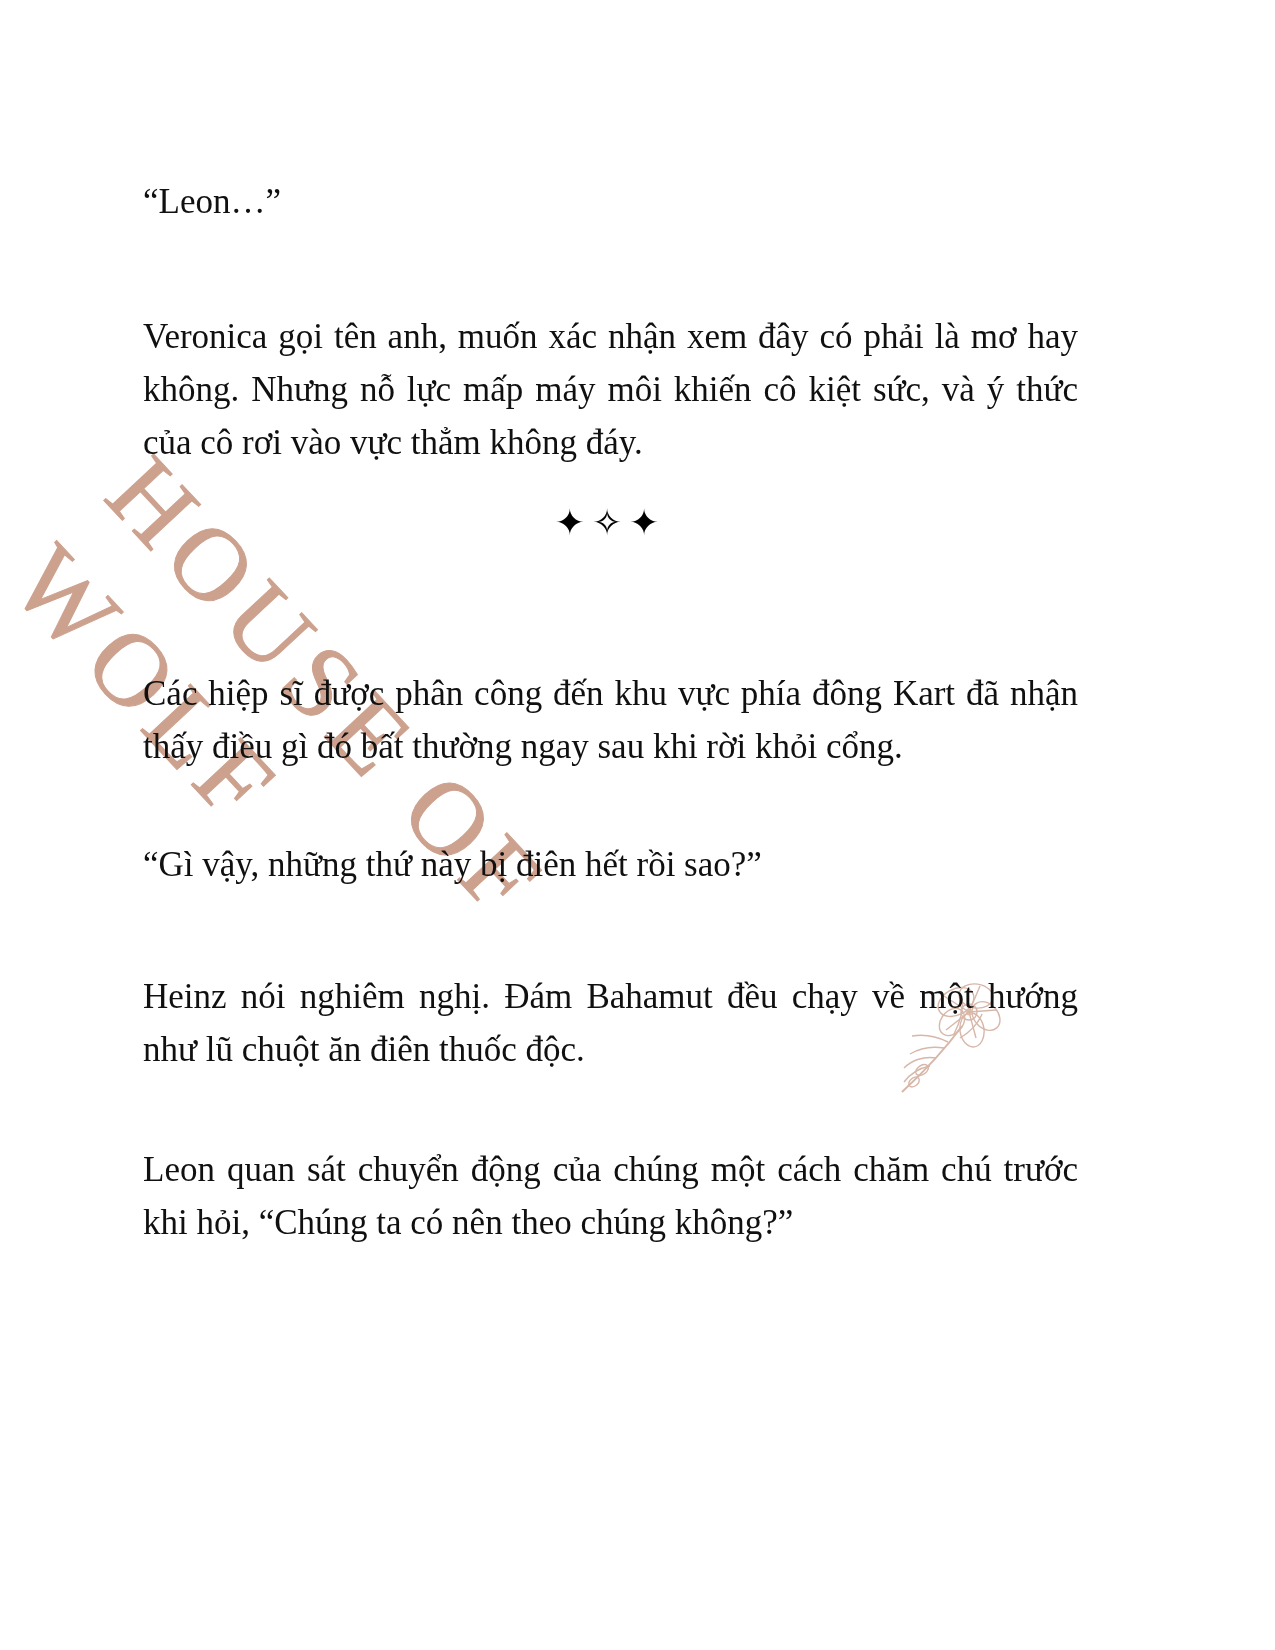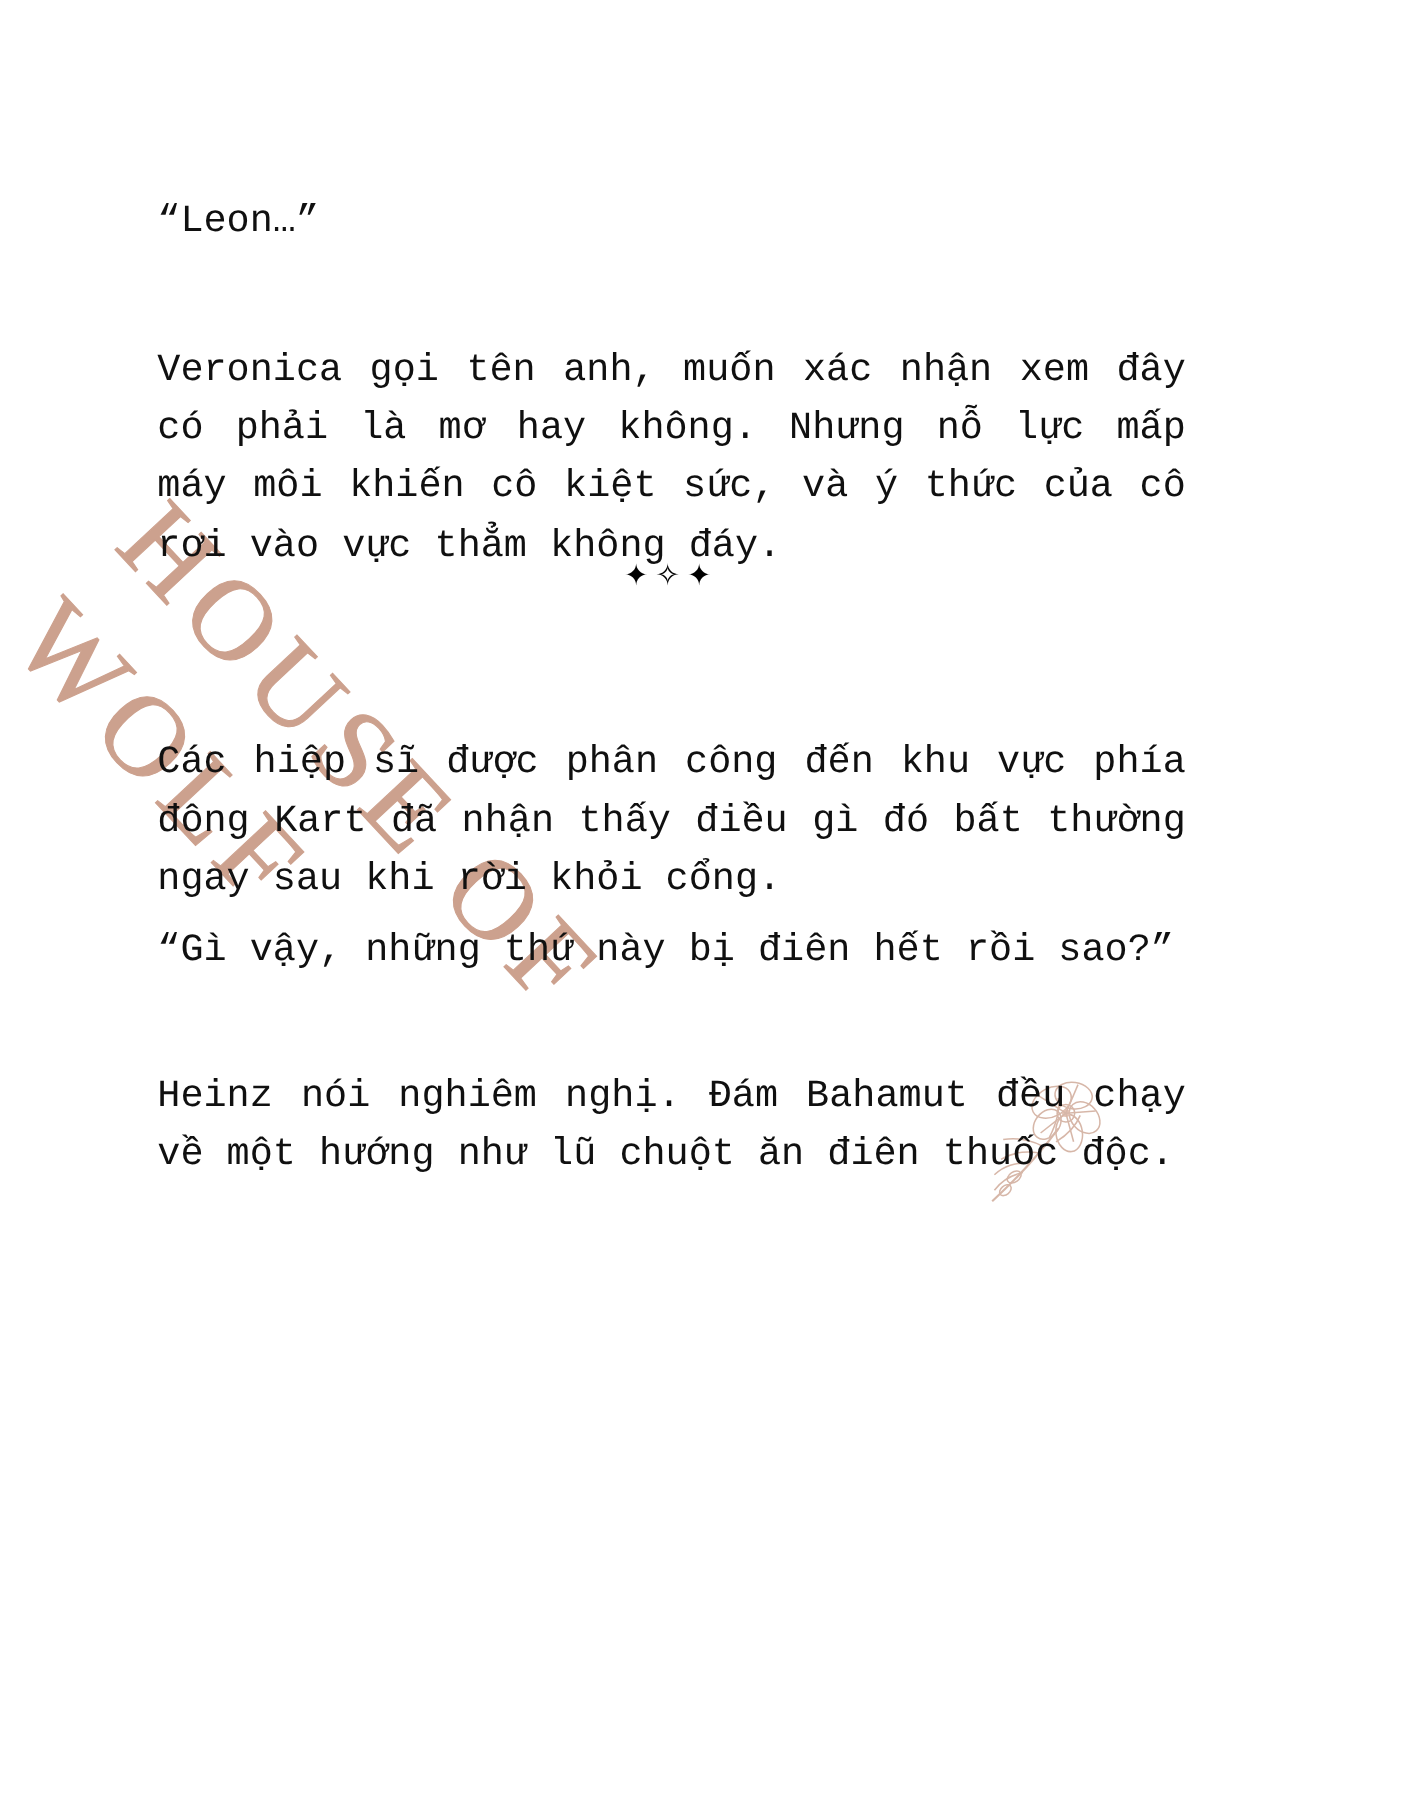--- a/index.html
+++ b/index.html
@@ -69,7 +69,6 @@
     height: 1650px;
     z-index: 2;
     padding: 0;
-    font-family: Liberation Mono, monospace;
   }
 
   .block {

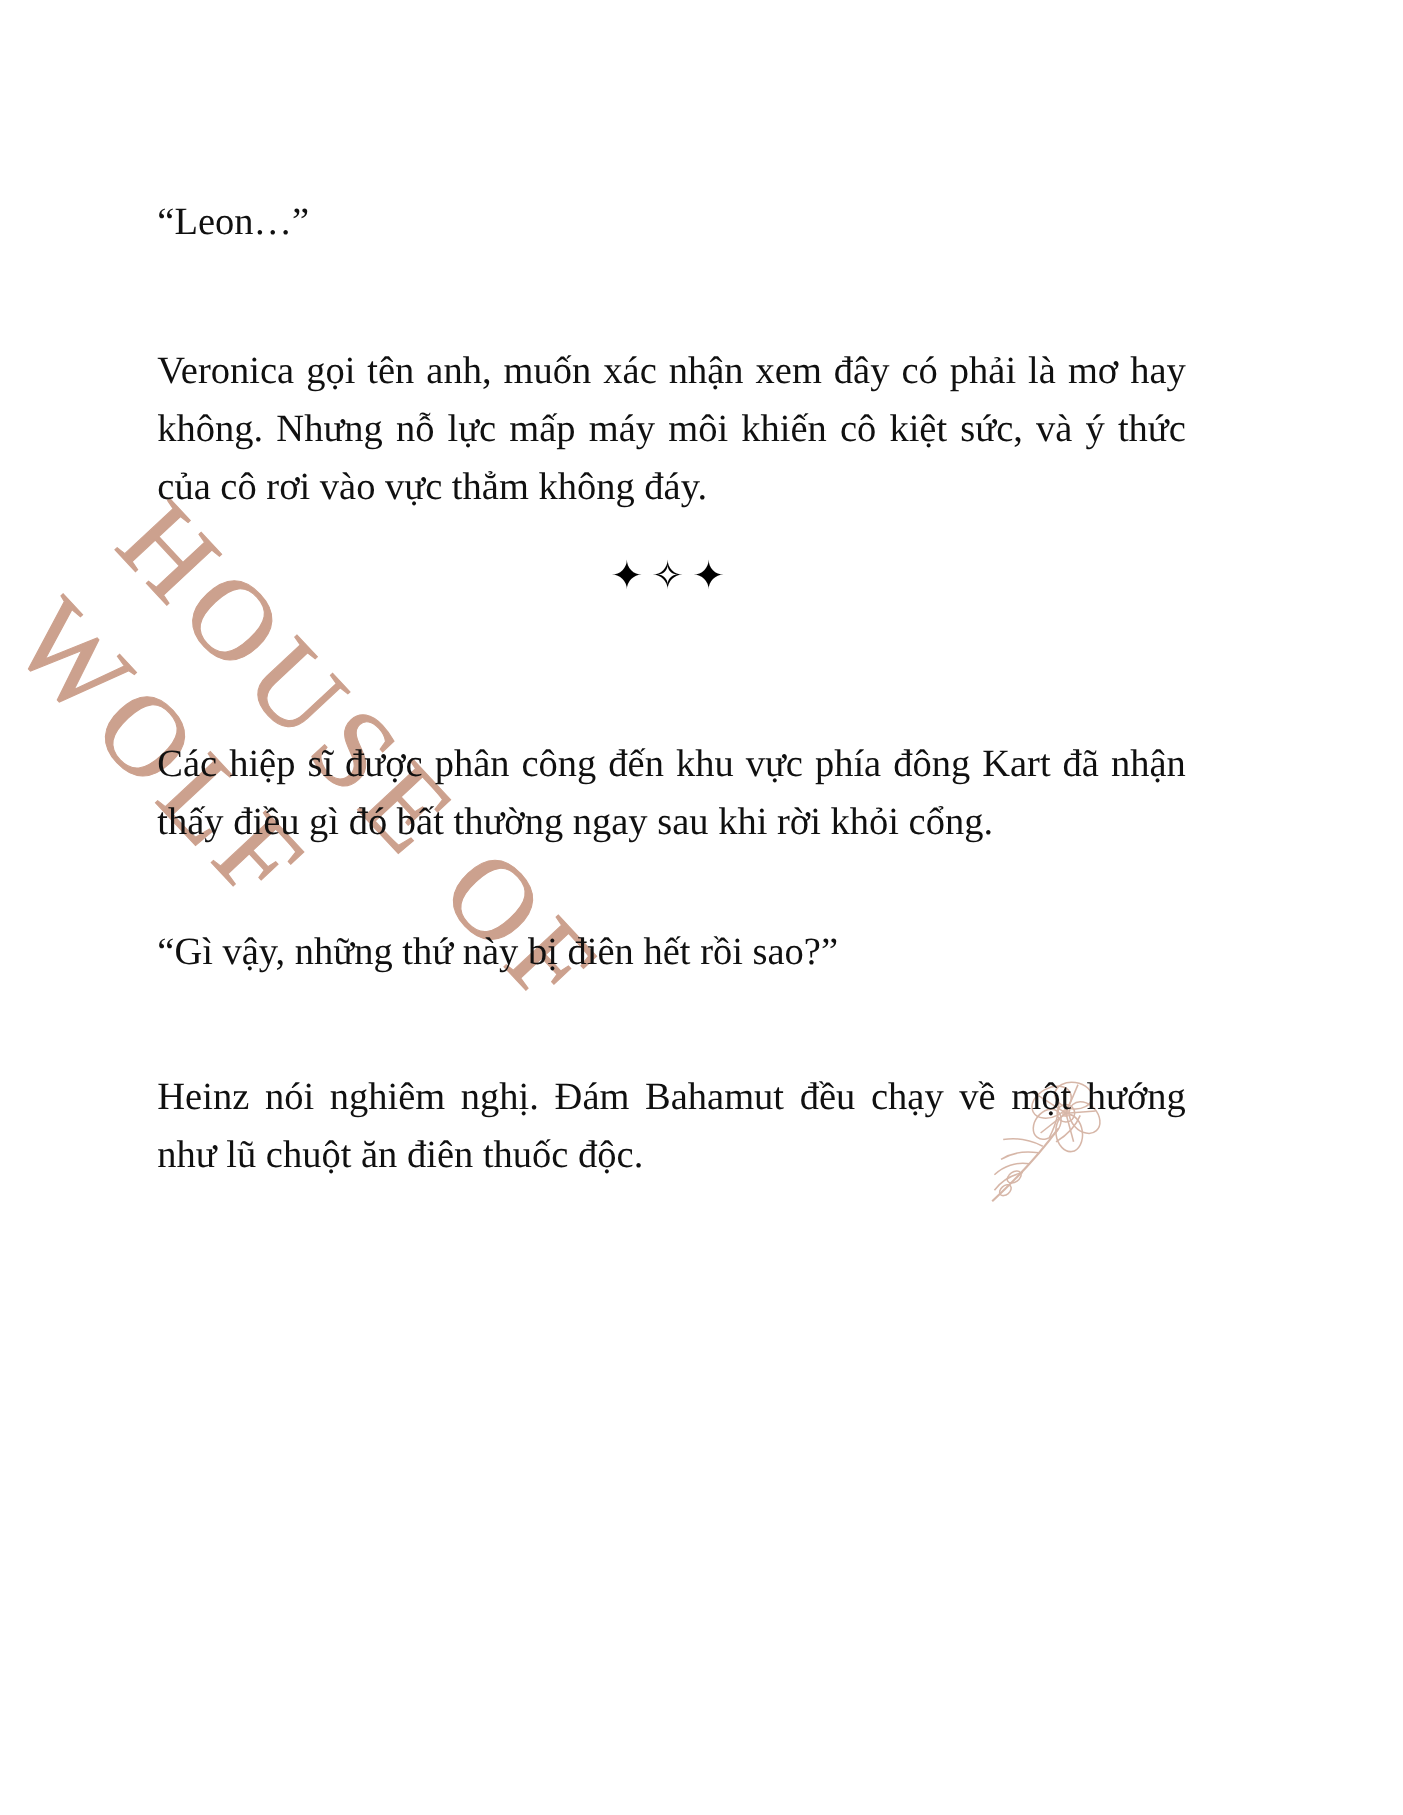--- a/index.html
+++ b/index.html
@@ -161,6 +161,7 @@
 
     <p class="block justified p-heinz">Heinz nói nghiêm nghị. Đám Bahamut đều chạy về một hướng như lũ chuột ăn điên thuốc độc.</p>
 
+    <p class="block justified p-leon-obs">Leon quan sát chuyển động của chúng một cách chăm chú trước khi hỏi, “Chúng ta có nên theo chúng không?”</p>
 
   </div>
 </div>

